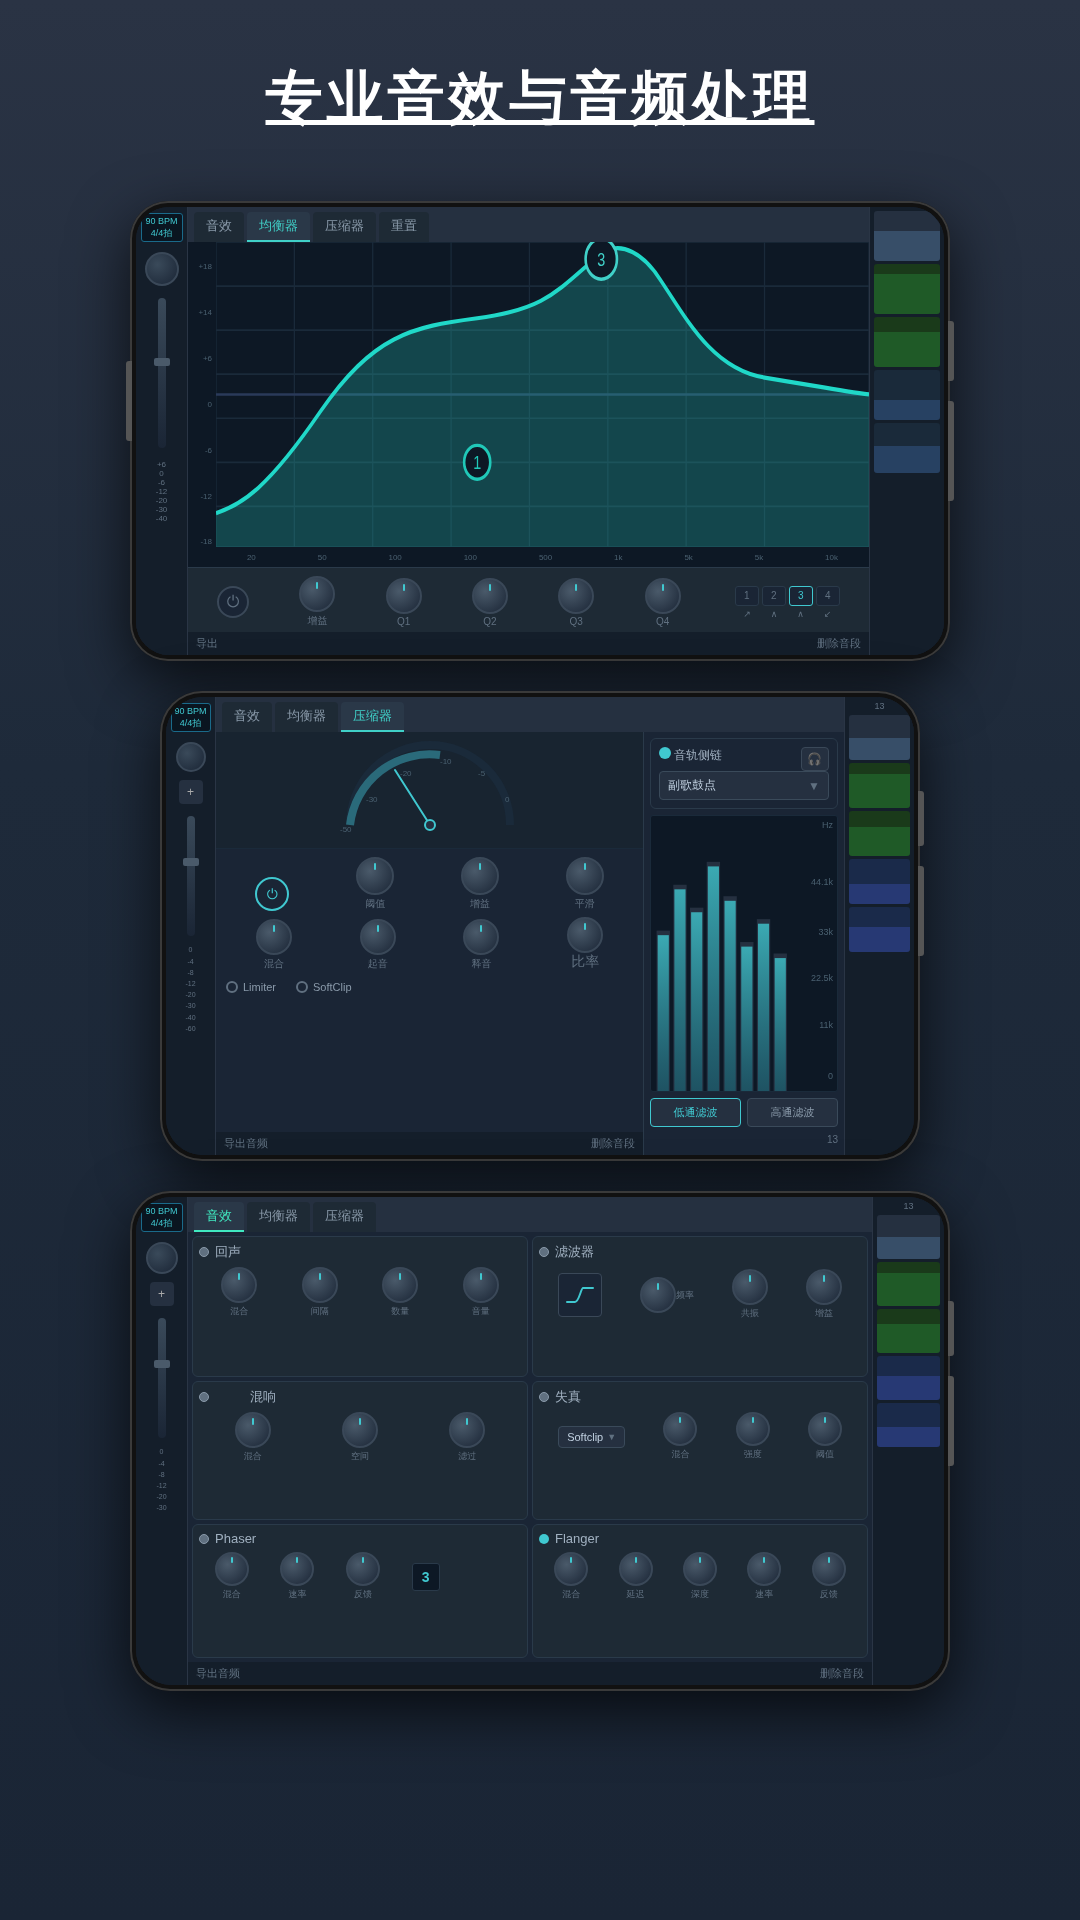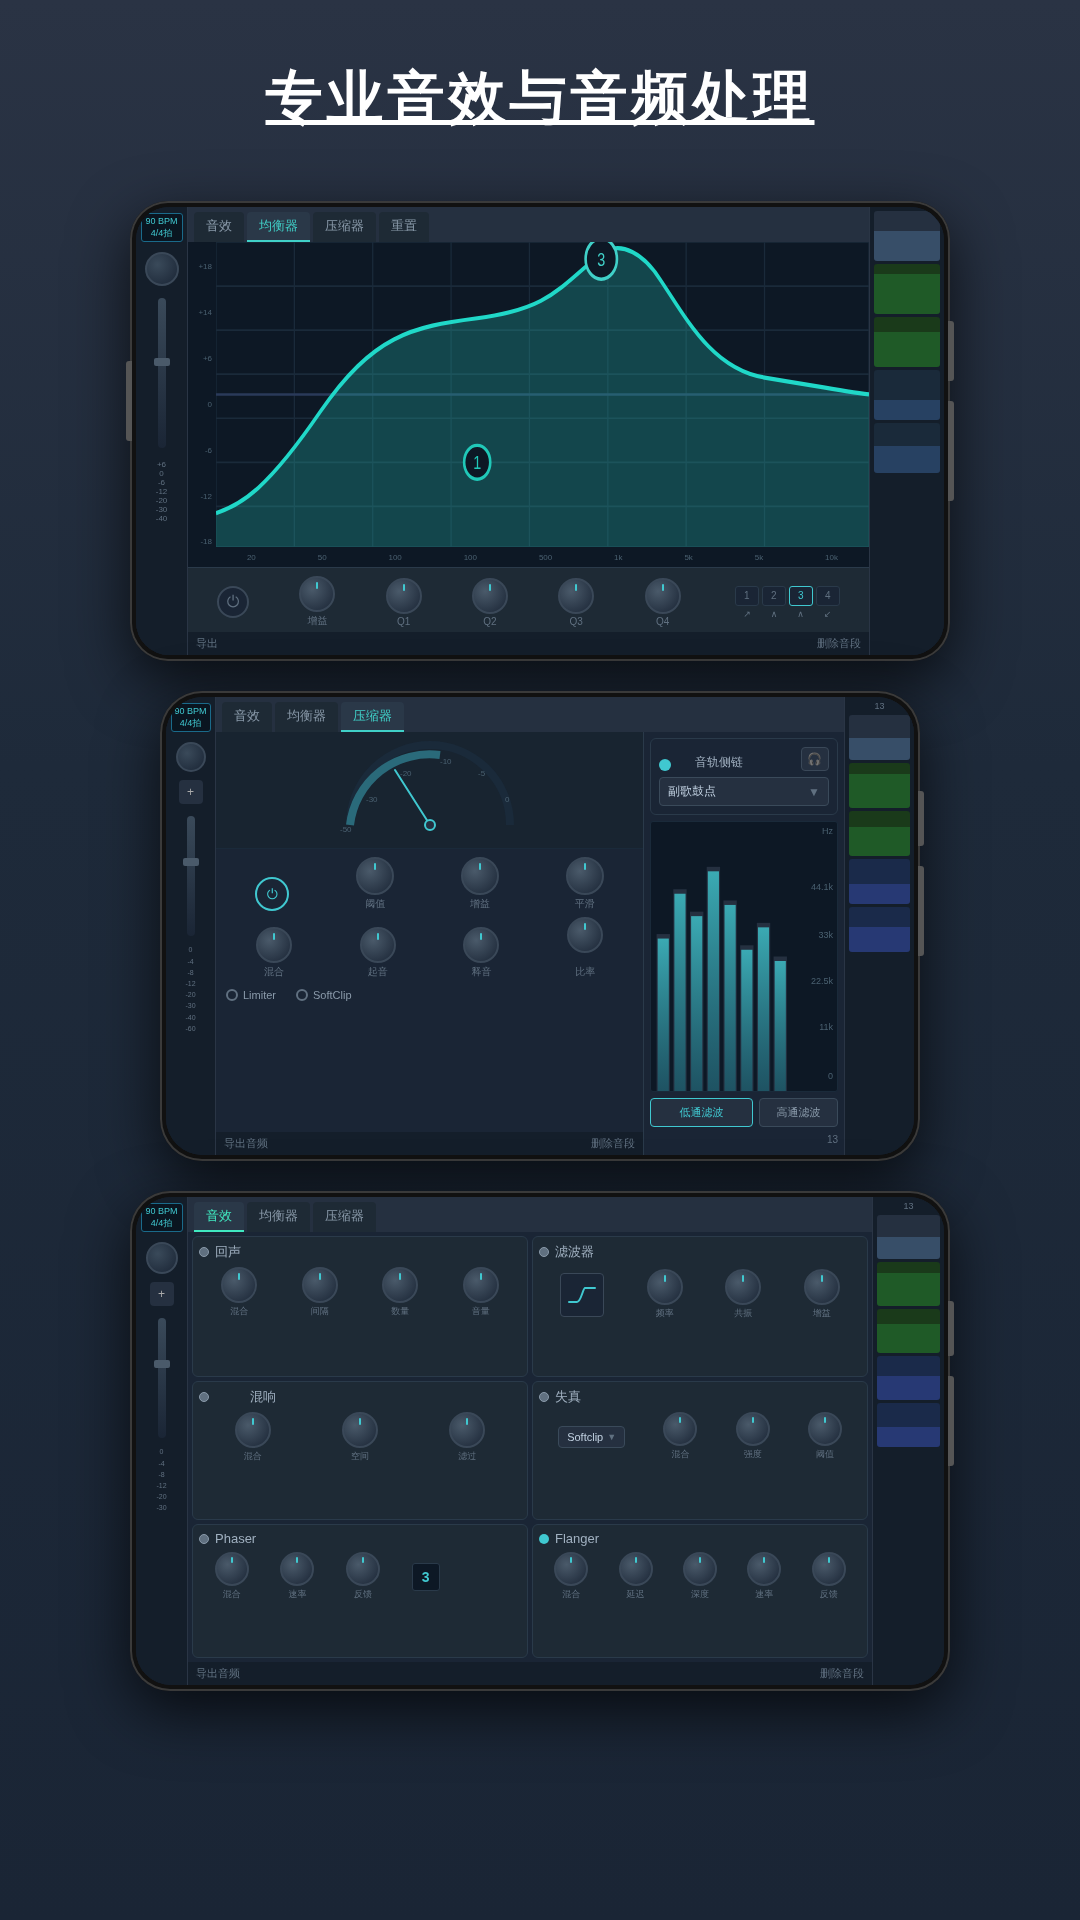--- a/index.html
+++ b/index.html
@@ -410,7 +410,7 @@
           <div style="width:200px; flex-shrink:0; display:flex; flex-direction:column; padding:6px;">
 
             <div style="background:#1a2535; border:1px solid #2a3a4a; border-radius:6px; padding:8px; margin-bottom:6px;">
-              <div style="display:flex; align-items:flex-end; gap:24px; margin-bottom:6px;">
+              <div style="display:flex; align-items:flex-start; gap:3px; ">
                 <div style="width:12px; height:12px; border-radius:50%; background:#40c8d0;"></div>
                 <span style="color:#a0b0c0; font-size:12px;">音轨侧链</span>
                 <div style="margin-left:auto; width:28px; height:24px; background:#253040; border:1px solid #3a4858; border-radius:4px; display:flex; align-items:center; justify-content:center; color:#607080; font-size:12px; cursor:pointer;">🎧</div>

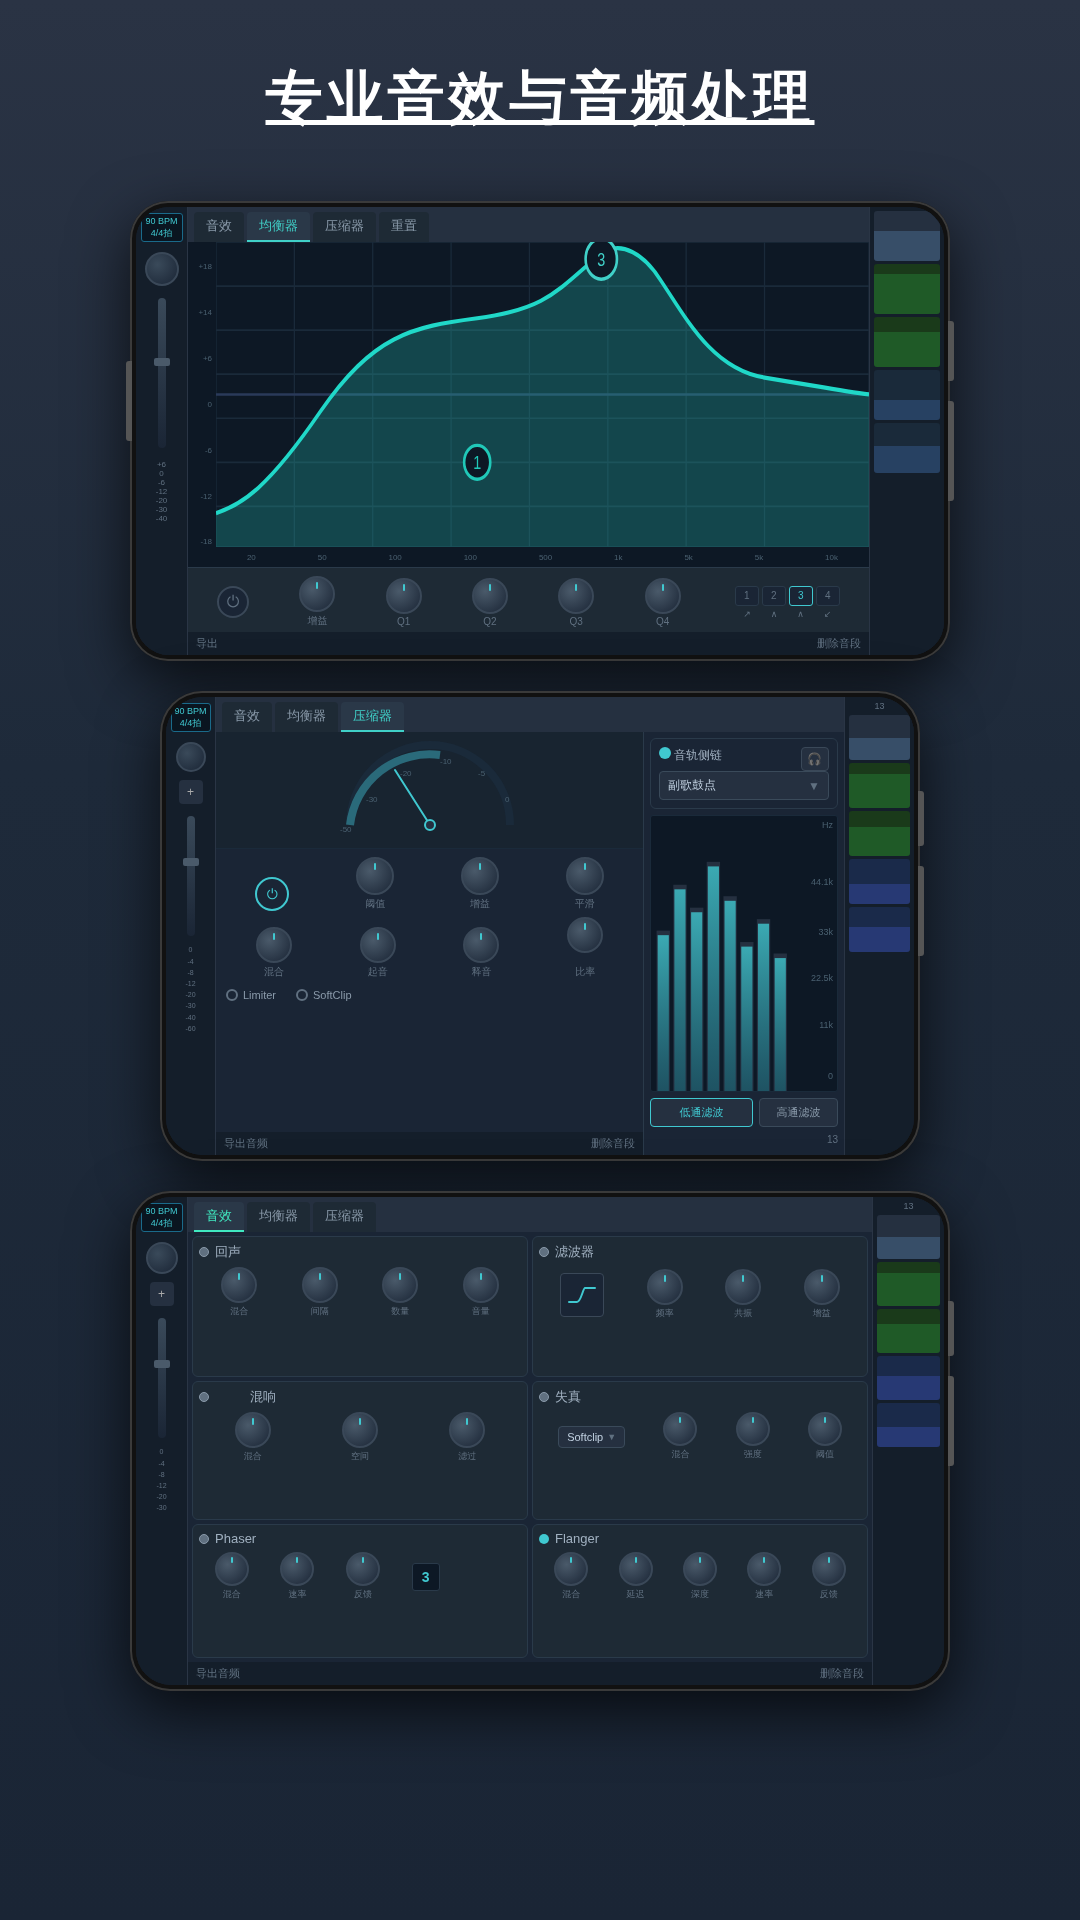--- a/index.html
+++ b/index.html
@@ -386,7 +386,7 @@
                 <div style="width:36px; height:36px; border-radius:50%; background:radial-gradient(circle at 35% 35%, #4a5a6a, #1a2535); border:2px solid #3a4858; position:relative;">
                     <div style="position:absolute; top:4px; left:50%; transform:translateX(-50%); width:2px; height:7px; background:#40c8d0; border-radius:2px;"></div>
                   </div>
-                <div style="color:#607080; font-size:10px; margin-top:12px;">比率</div>
+                <div style="color:#607080; font-size:14px; margin-top:0;">比率</div>
               </div>
             </div>
 

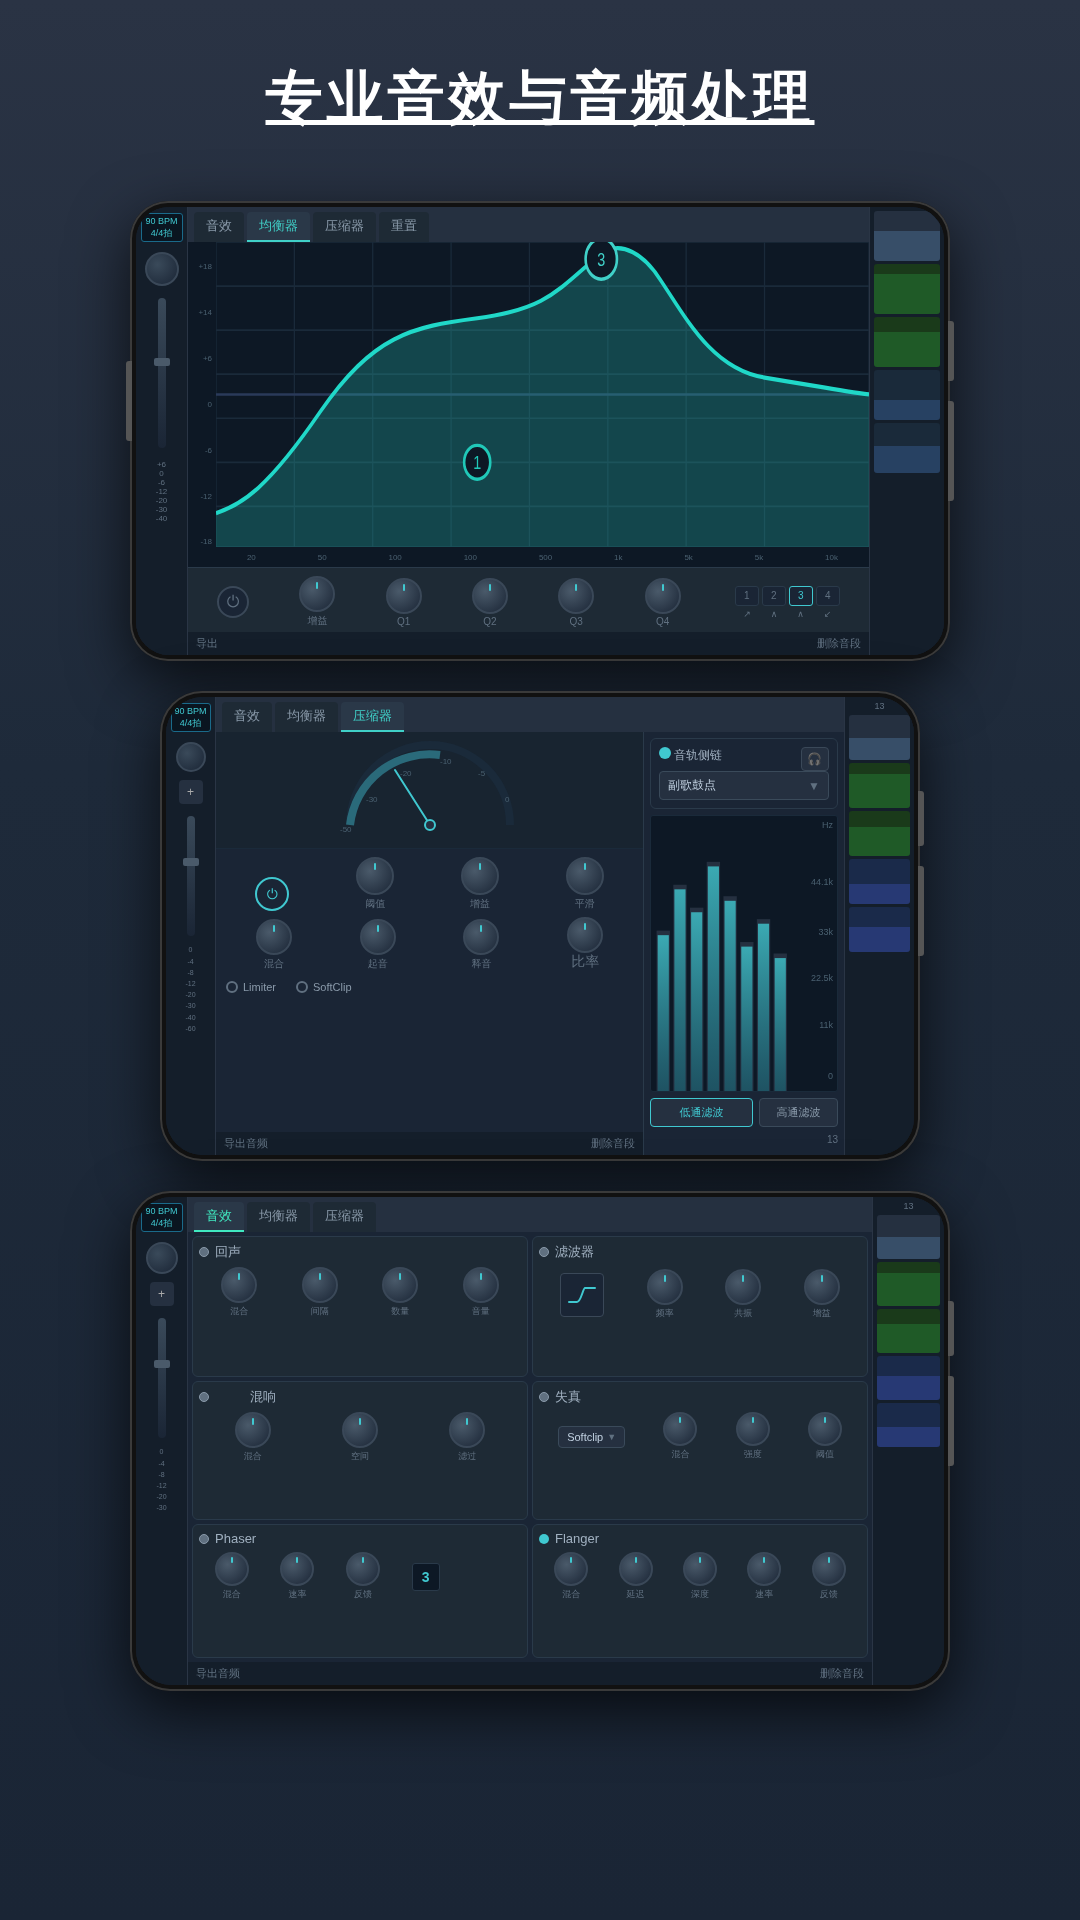--- a/index.html
+++ b/index.html
@@ -456,7 +456,7 @@
             </div>
 
             <div style="display:flex; gap:6px; margin-top:6px;">
-              <div style="flex:1; padding:6px 12px; background:#253040; border:1px solid #40c8d0; border-radius:4px; color:#40c8d0; font-size:11px; text-align:center; cursor:pointer;">低通滤波</div>
+              <div style="flex:1; padding:6px 0; background:#253040; border:1px solid #40c8d0; border-radius:4px; color:#40c8d0; font-size:11px; text-align:center; cursor:pointer;">低通滤波</div>
               <div style="flex:1; padding:6px 0; background:#253040; border:1px solid #3a4a5a; border-radius:4px; color:#8a9aaa; font-size:11px; text-align:center; cursor:pointer;">高通滤波</div>
             </div>
 

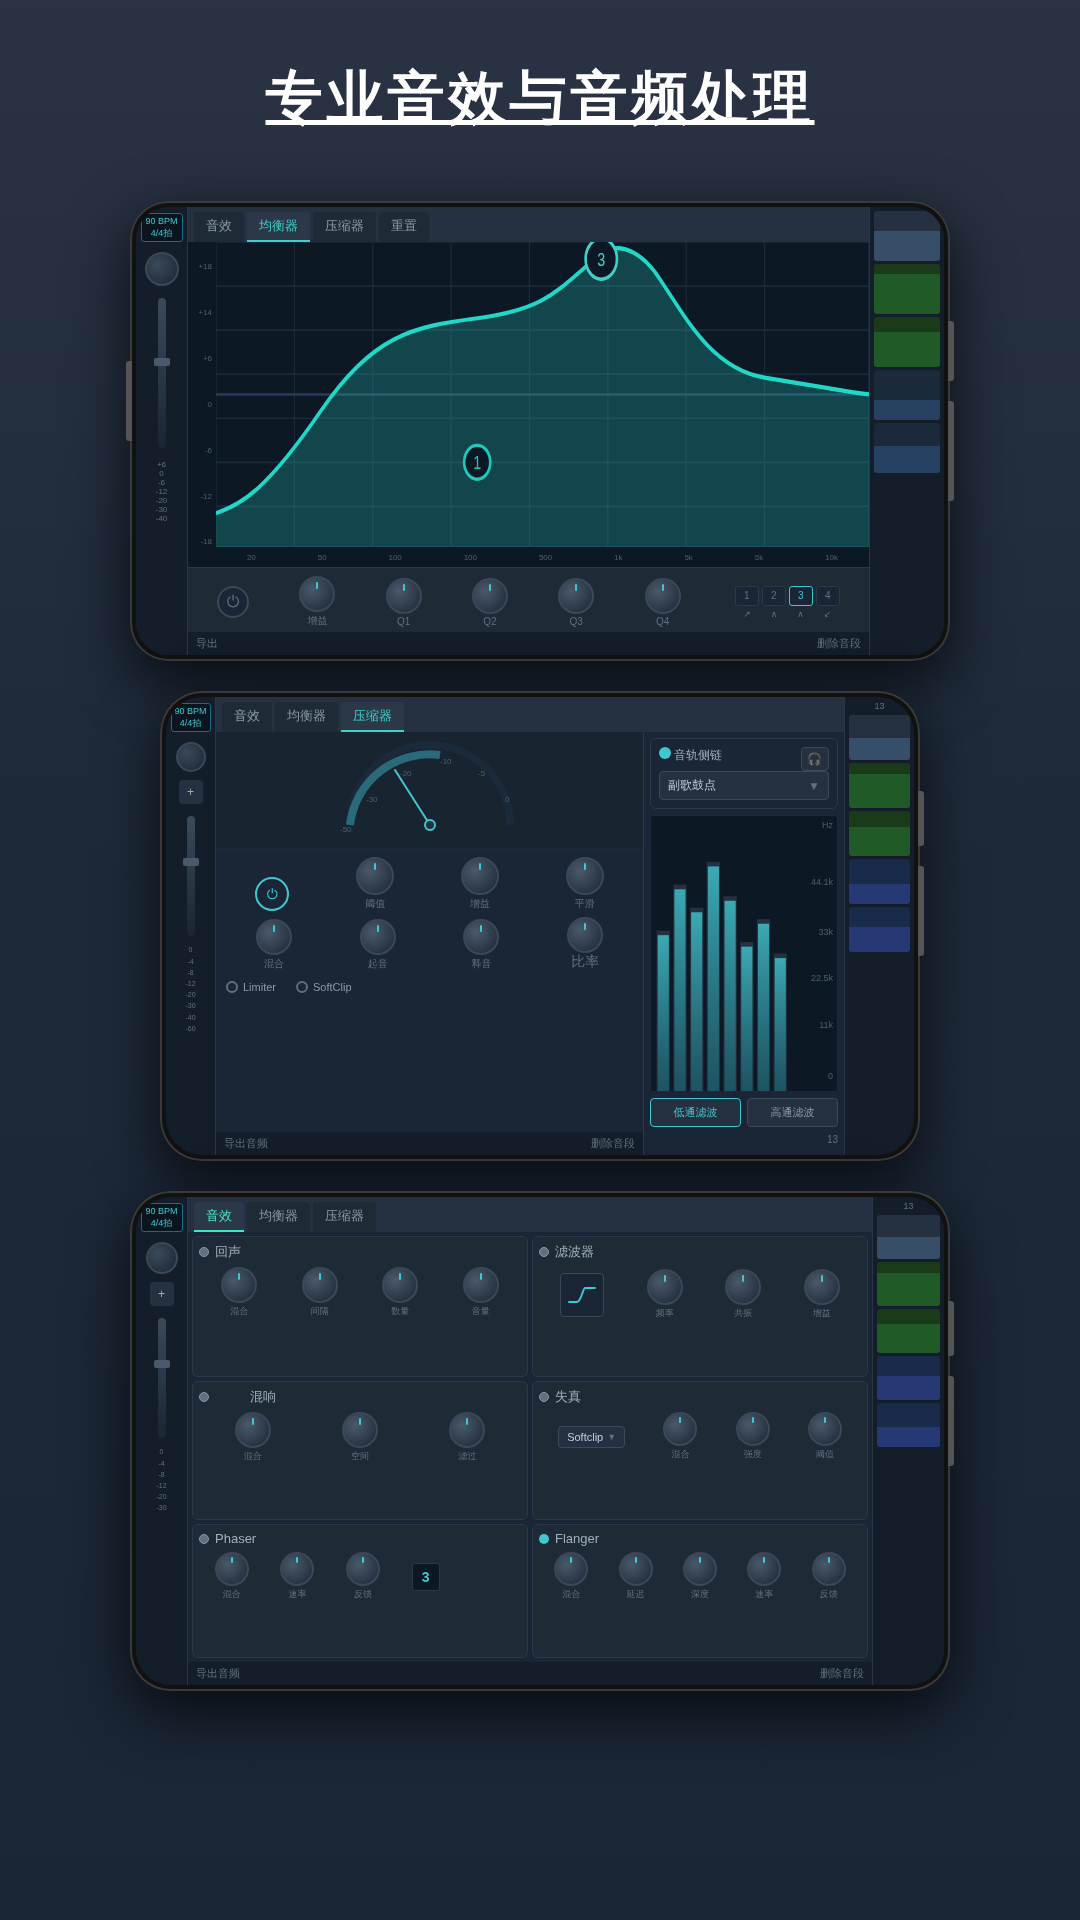--- a/index.html
+++ b/index.html
@@ -573,7 +573,7 @@
                   <path d="M2,22 L10,22 C14,22 16,8 18,8 L28,8" fill="none" stroke="#40c8d0" stroke-width="2" stroke-linecap="round"></path>
                 </svg>
               </div>
-              <div style="display:flex; flex-direction:column; align-items:center;">
+              <div style="display:flex; align-items:center;">
                 <div style="width:36px; height:36px; border-radius:50%; background:radial-gradient(circle at 35% 35%, #4a5a6a, #1a2535); border:2px solid #3a4858; position:relative;">
                     <div style="position:absolute; top:4px; left:50%; transform:translateX(-50%); width:2px; height:7px; background:#40c8d0; border-radius:2px;"></div>
                   </div>

